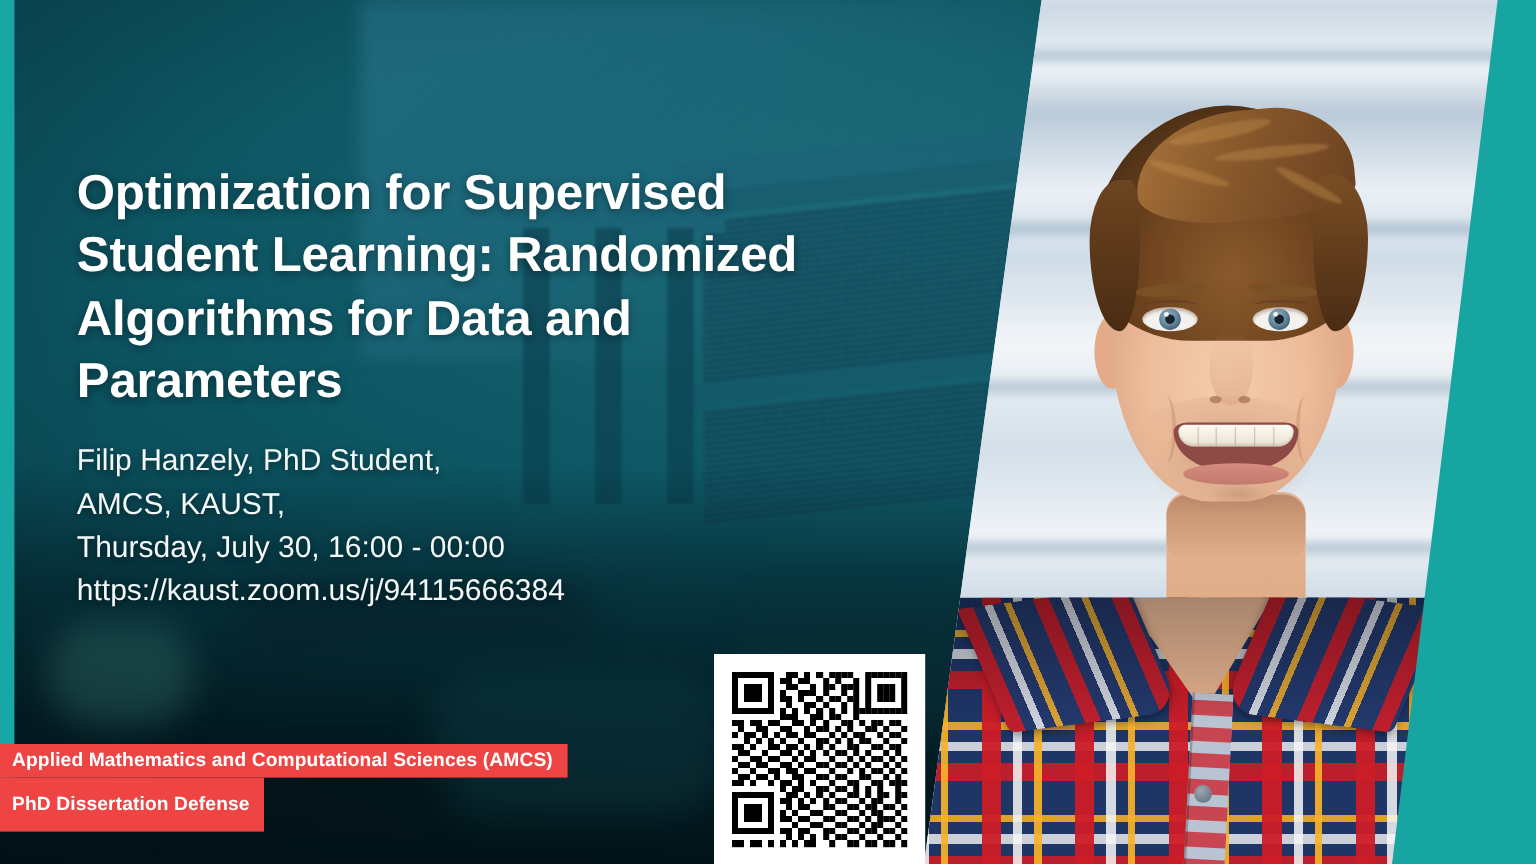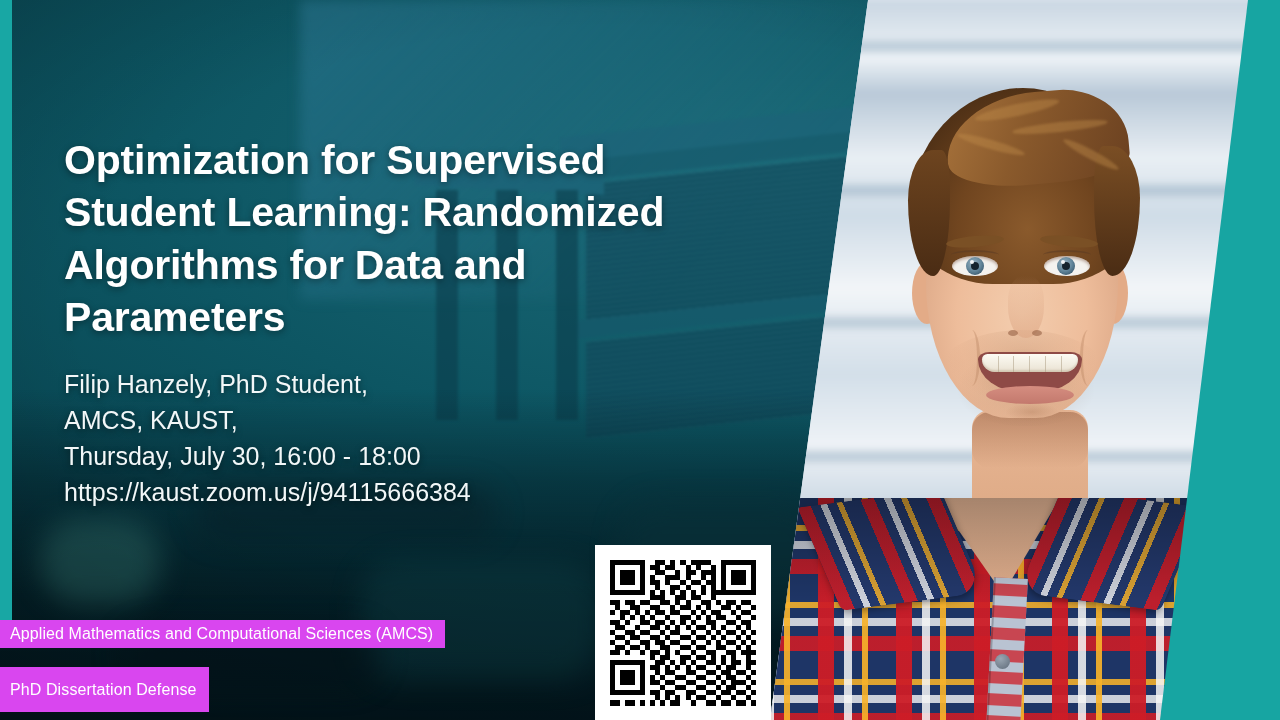--- a/index.html
+++ b/index.html
@@ -452,7 +452,7 @@
 
   <div class="talk-details">Filip Hanzely, PhD Student,
 AMCS, KAUST,
-Thursday, July 30, 16:00 - 18:00
+Thursday, July 30, 16:00 - 00:00
 https://kaust.zoom.us/j/94115666384</div>
 
   <div class="banner banner-dept">Applied Mathematics and Computational Sciences (AMCS)</div>

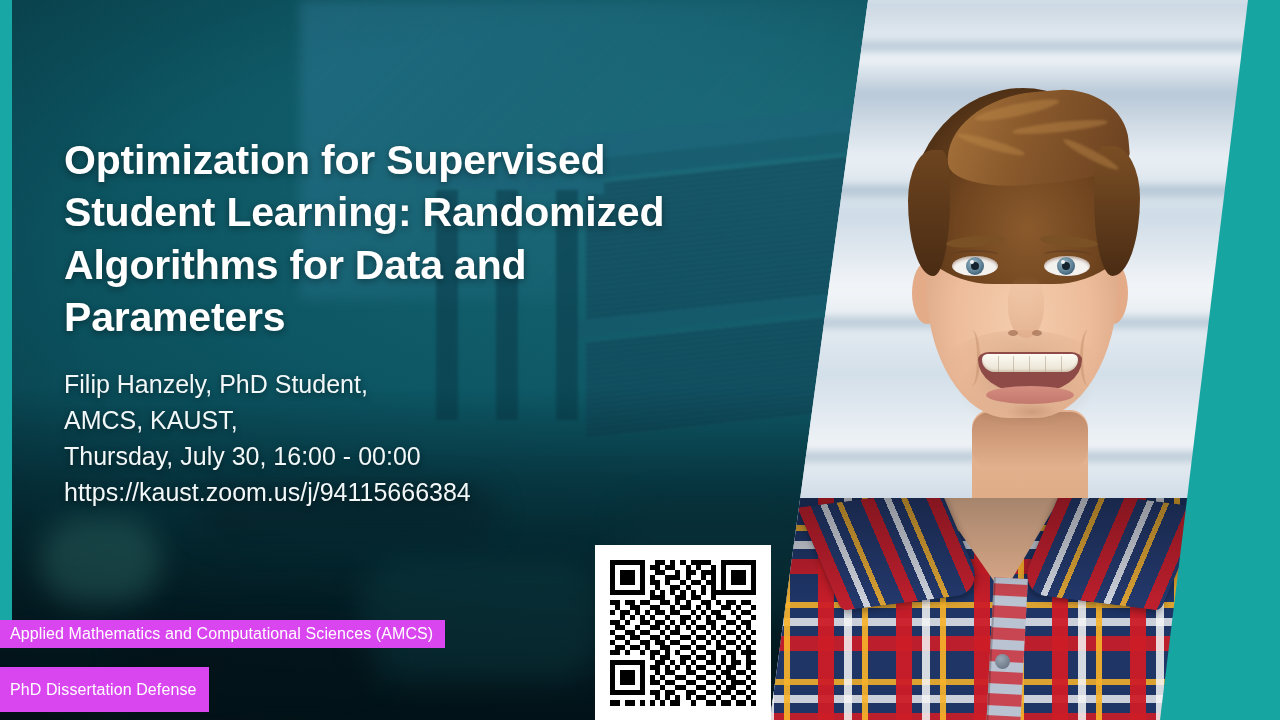--- a/index.html
+++ b/index.html
@@ -315,9 +315,9 @@
   
   .banner {
     position:absolute; left:0;
-    background:#d946ef;
+    background:#ef4444;
     color:#fff;
-    font-weight:normal;
+    font-weight:bold;
     display:flex; align-items:center;
     padding:0 12px 0 10px;
     white-space:nowrap;

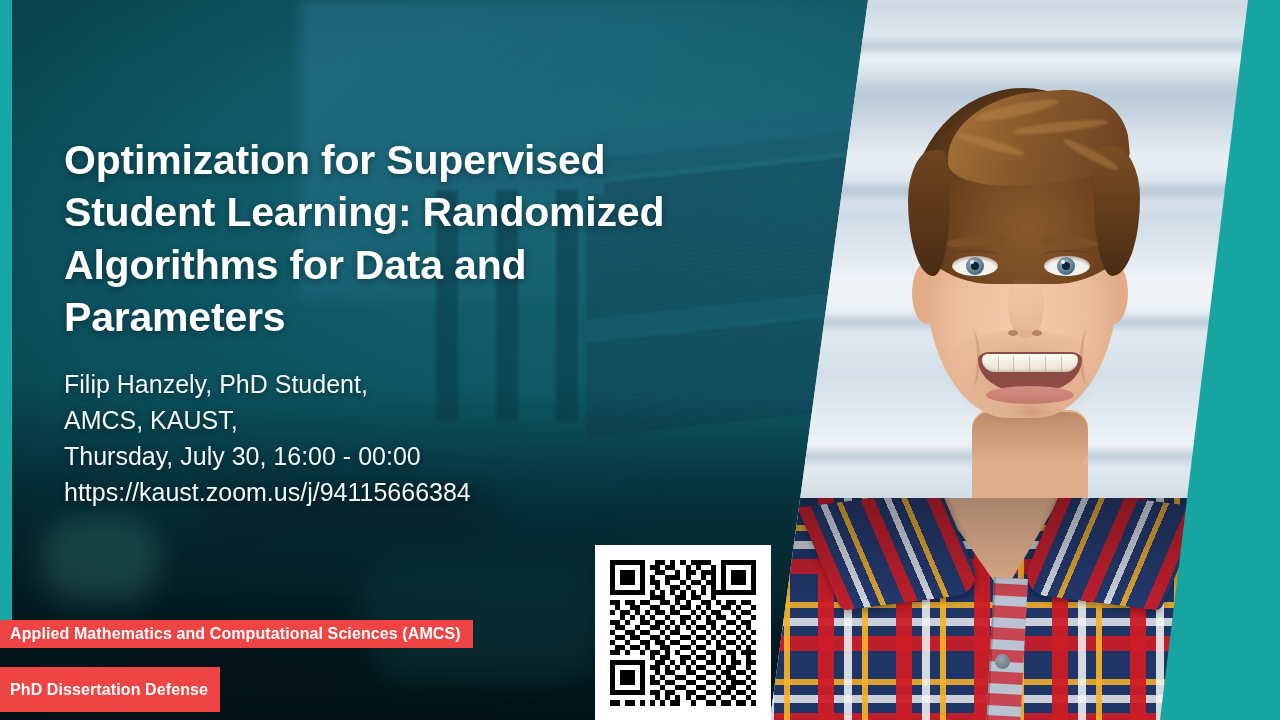--- a/index.html
+++ b/index.html
@@ -324,7 +324,7 @@
     letter-spacing:.1px;
   }
   .banner-dept { top:620px; height:28px; font-size:16px; }
-  .banner-event { top:667px; height:45px; font-size:16px; }
+  .banner-event { top:648px; height:45px; font-size:16px; }
 
   
   .qr-card {

